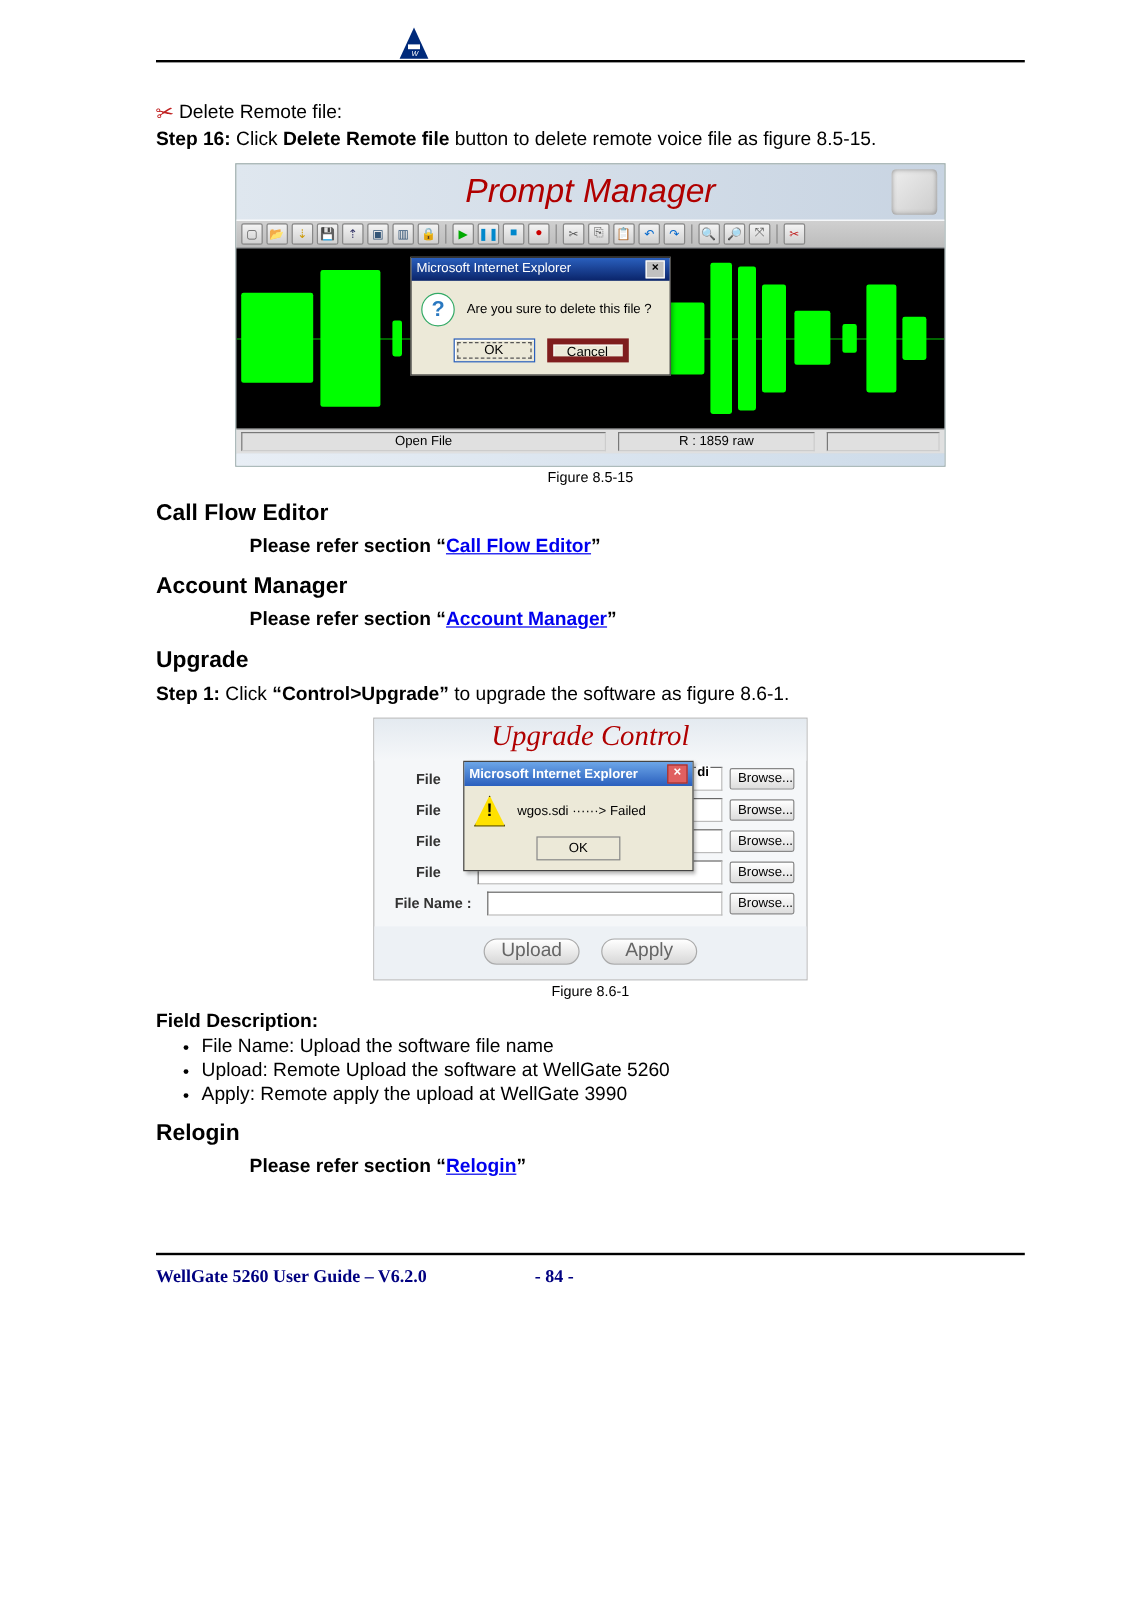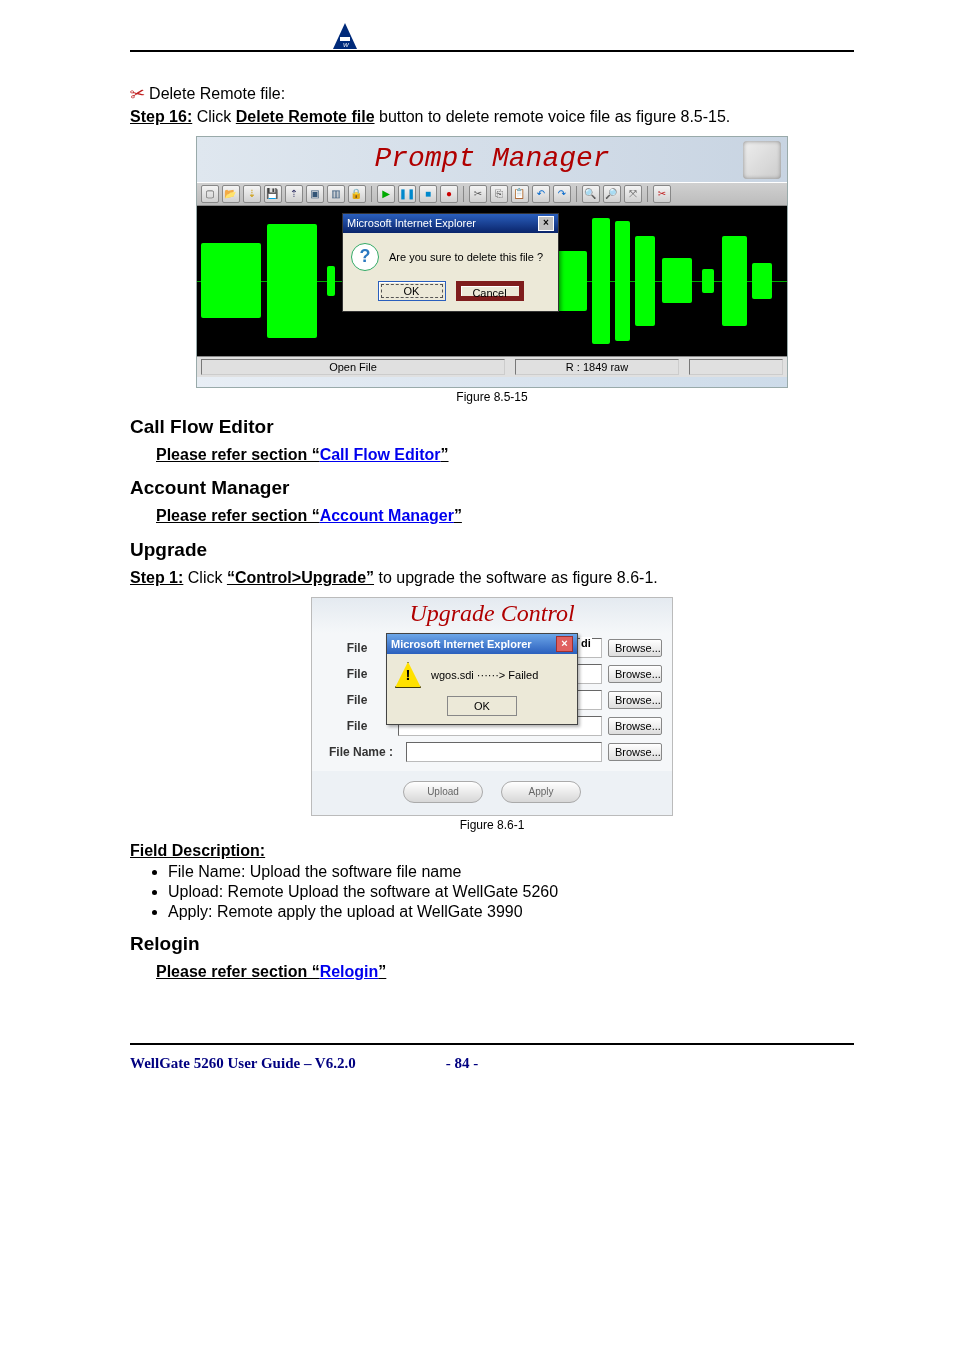--- a/index.html
+++ b/index.html
@@ -35,7 +35,7 @@
     font-size: 16px;
     line-height: 1.35;
   }
-  .bold { font-weight: bold; text-decoration: underline; }
+  .bold { font-weight: bold; }
   .h2 {
     font-size: 19px;
     font-weight: bold;

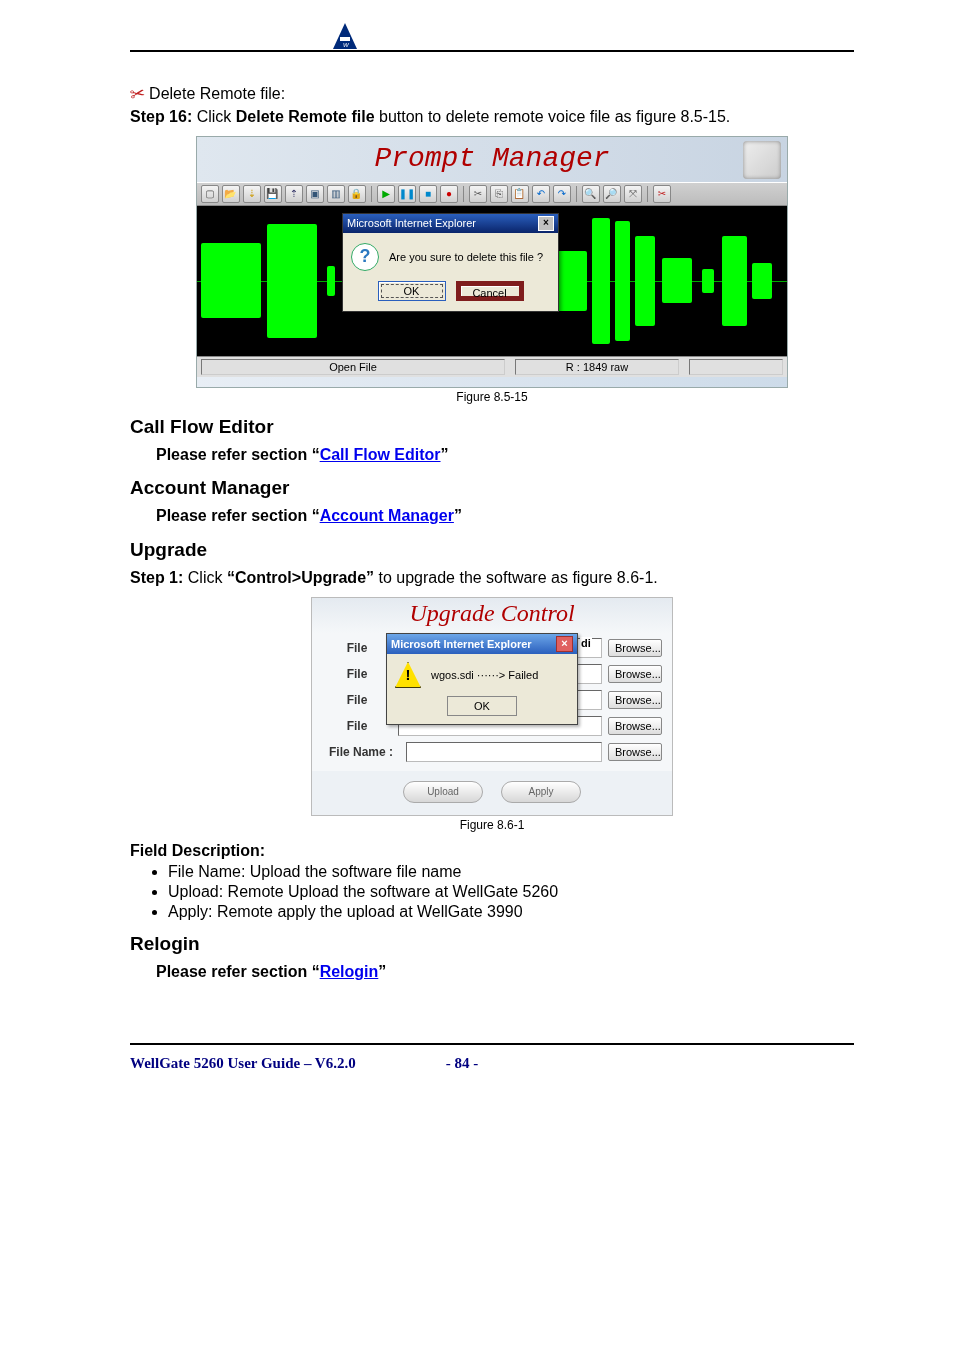--- a/index.html
+++ b/index.html
@@ -67,7 +67,7 @@
     position: relative;
   }
   .pm-title {
-    font-family: Liberation Mono, monospace;
+    font-family: Liberation Sans, sans-serif;
     font-style: italic;
     font-size: 28px;
     color: #b00000;

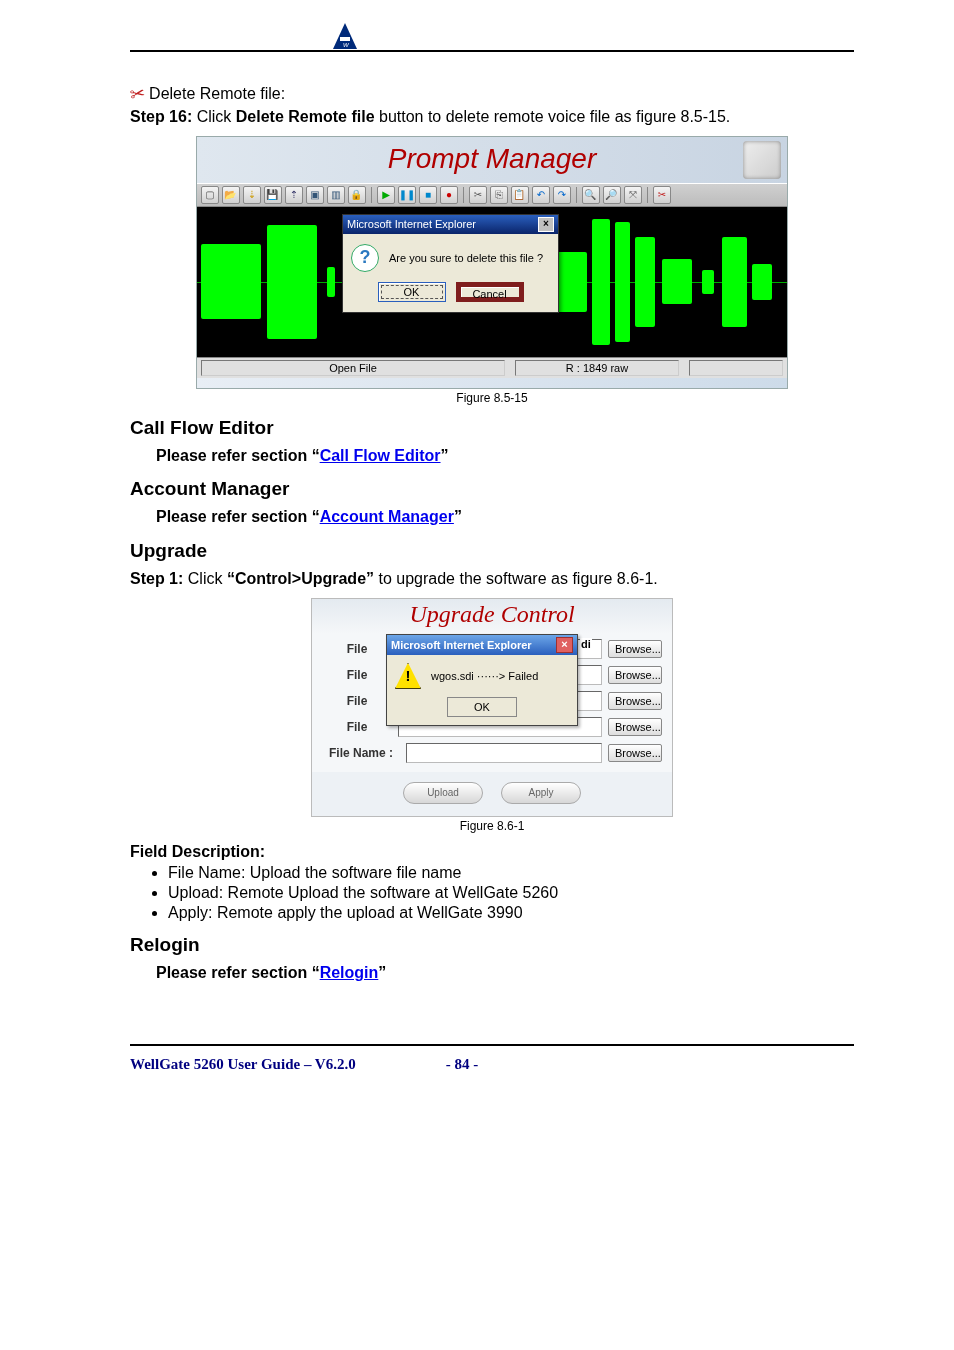--- a/index.html
+++ b/index.html
@@ -288,7 +288,7 @@
       </div>
       <div class="pm-status">
         <div class="cell wide">Open File</div>
-        <div class="cell" style="width:150px">R : 1849 raw</div>
+        <div class="cell" style="width:150px">R : 1859 raw</div>
         <div class="cell" style="width:80px"></div>
       </div>
       <div class="pm-foot-gradient"></div>

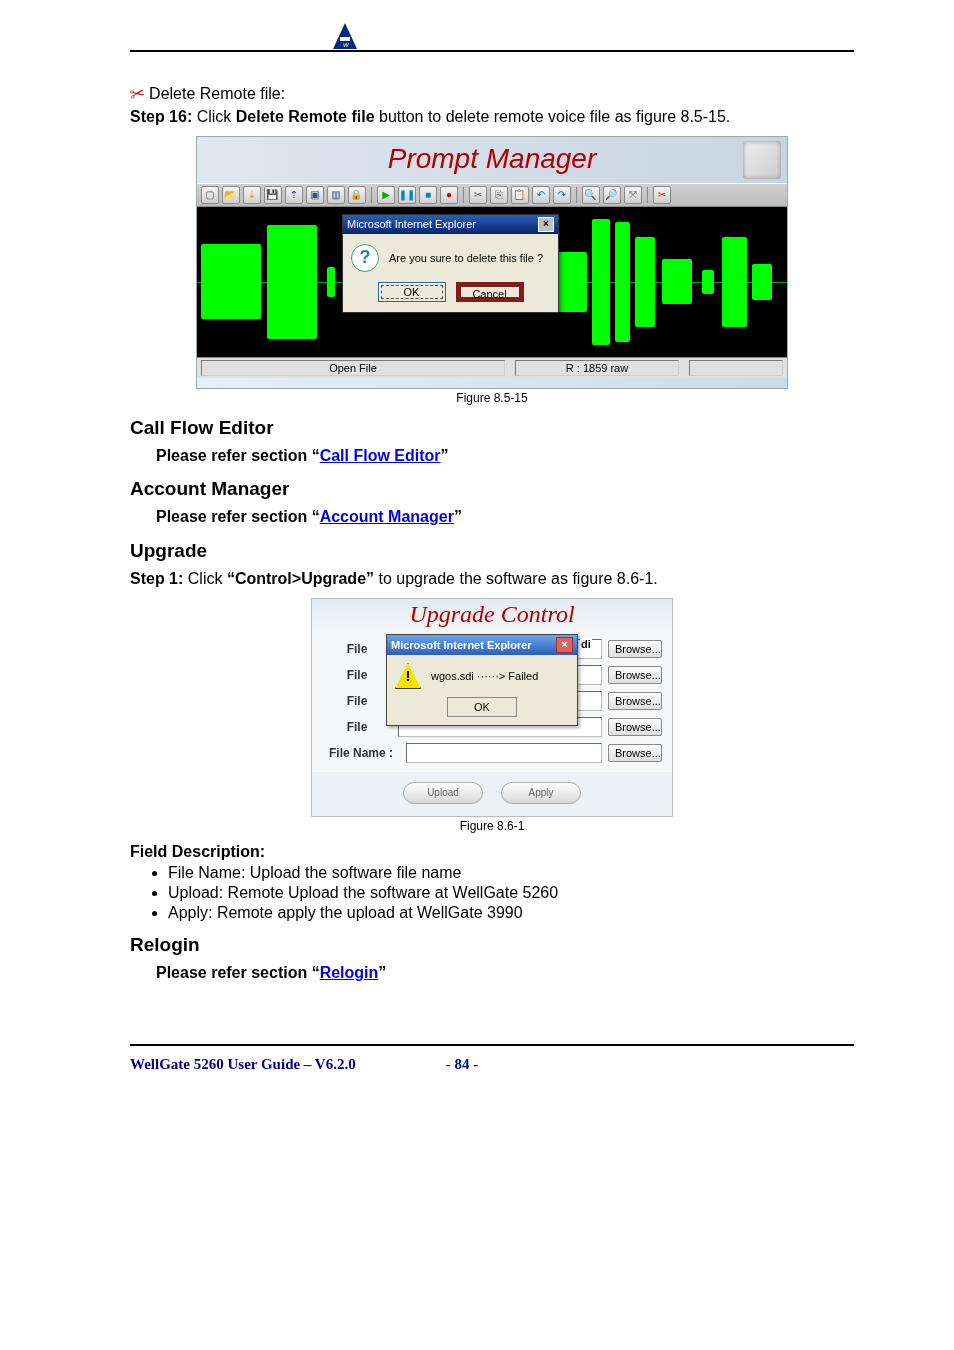--- a/index.html
+++ b/index.html
@@ -41,7 +41,7 @@
     font-weight: bold;
     margin: 12px 0 6px 0;
   }
-  .indent1 { margin-left: 26px; }
+  .indent1 { margin-left: 78px; }
   a.doclink { color: #0000EE; text-decoration: underline; }
   figure { margin: 8px 0; text-align: center; }
   figcaption { font-size: 12px; margin-top: 2px; }

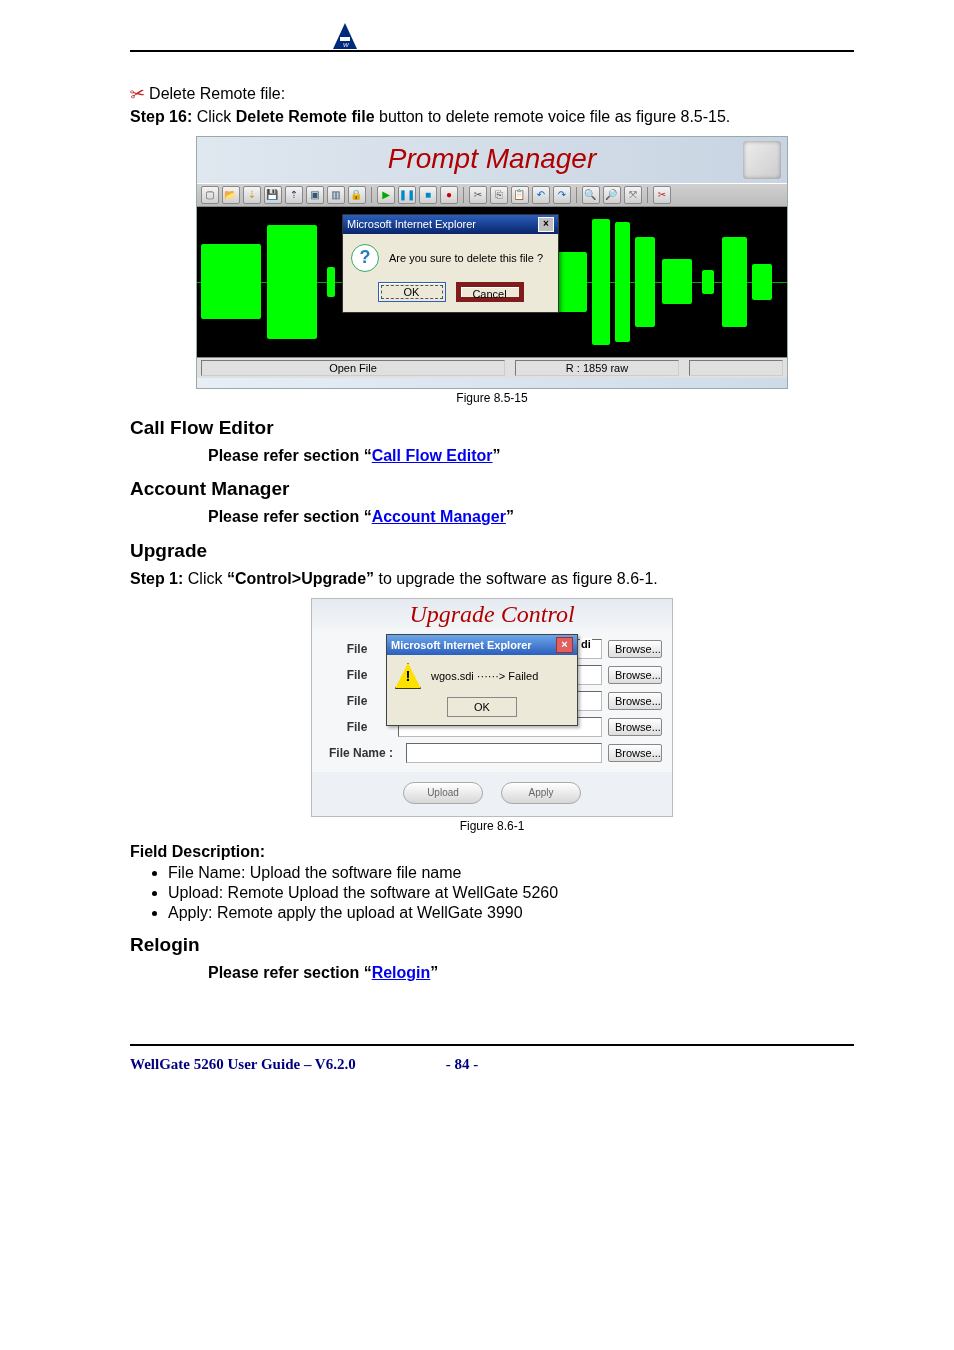--- a/index.html
+++ b/index.html
@@ -199,7 +199,7 @@
   .up-dlg-btns { text-align:center; padding: 0 0 8px 0; }
   .up-okbtn { width:70px; height:20px; background:#ece9d8; border:1px solid #888; font-size:11px; }
   .up-actions { display:flex; gap:18px; justify-content:center; padding:10px 0 12px 0; background:#edf1f5; }
-  .up-pill { width:80px; height:22px; font-size:10px; color:#666; background:linear-gradient(#fff,#d7d7d7); border:1px solid #aaa; border-radius:11px; }
+  .up-pill { width:80px; height:22px; font-size:16px; color:#666; background:linear-gradient(#fff,#d7d7d7); border:1px solid #aaa; border-radius:11px; }
 
 </style>
 </head>

